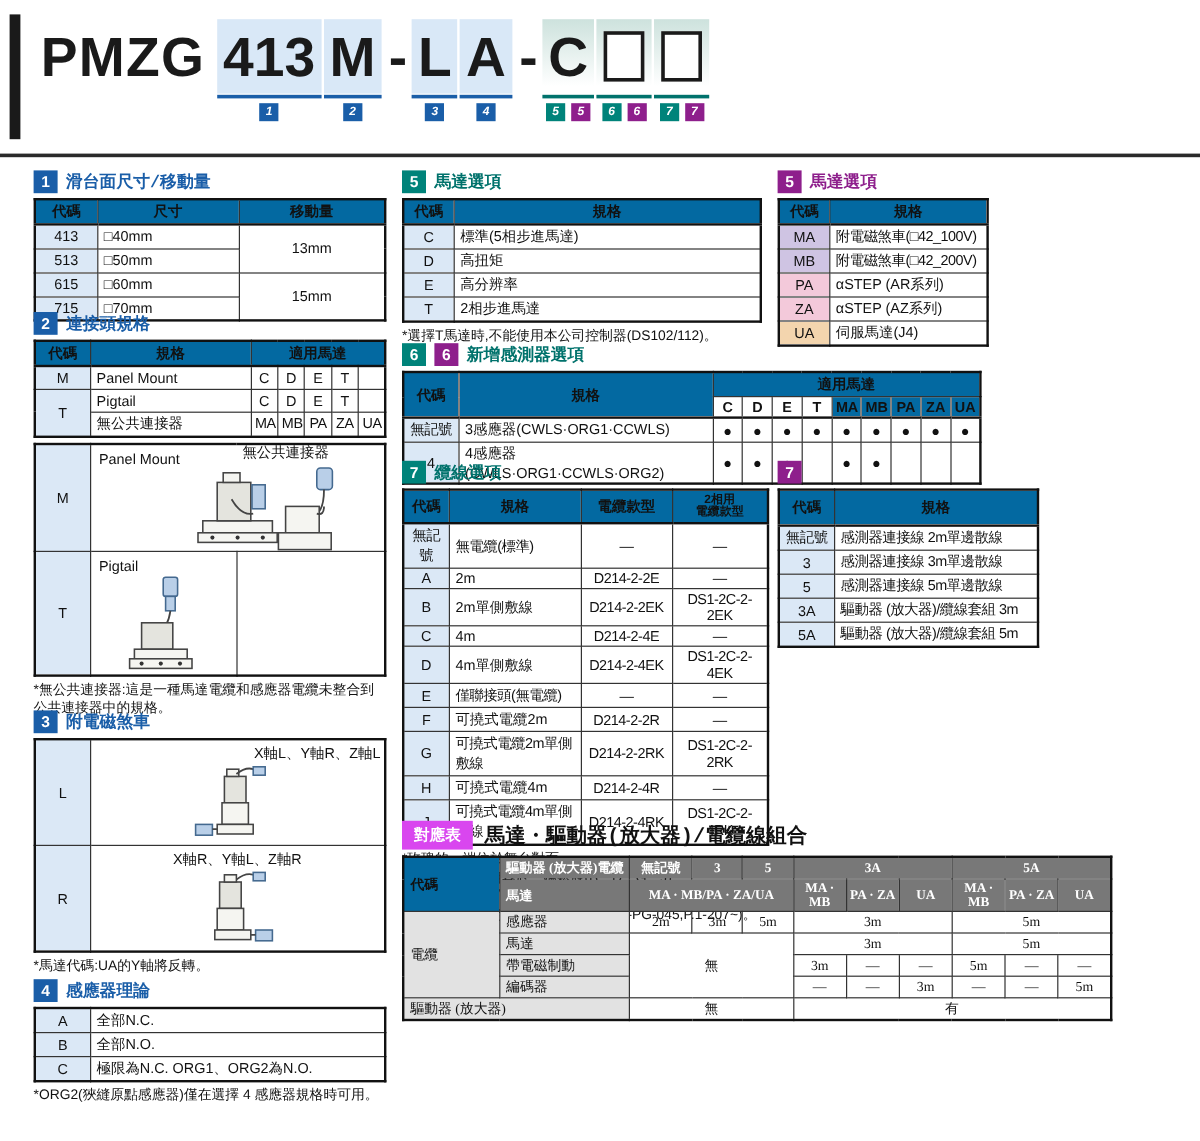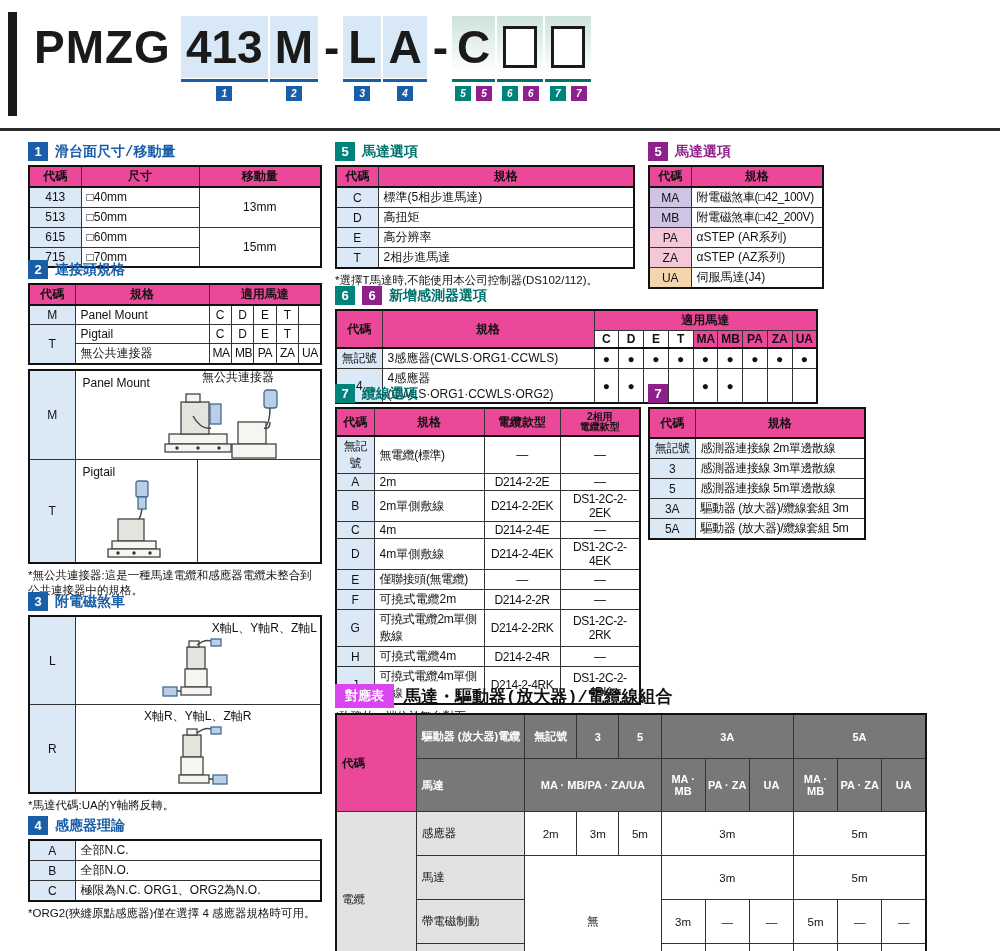--- a/index.html
+++ b/index.html
@@ -38,7 +38,7 @@
 
   table.dt { border-collapse:collapse; table-layout:fixed; width:100%; border:2px solid #111; }
   .dt th, .dt td { border:1px solid #333; font-size:12px; padding:1px 3px; text-align:center; vertical-align:middle; overflow:hidden; }
-  .dt th { background:#ec4899; font-weight:bold; border-bottom:2px solid #111; }
+  .dt th { background:#0369a1; font-weight:bold; border-bottom:2px solid #111; }
   .cblue { background:#dbe8f6; }
   .cpurple { background:#cfc4e3; }
   .cpink { background:#f3c9da; }

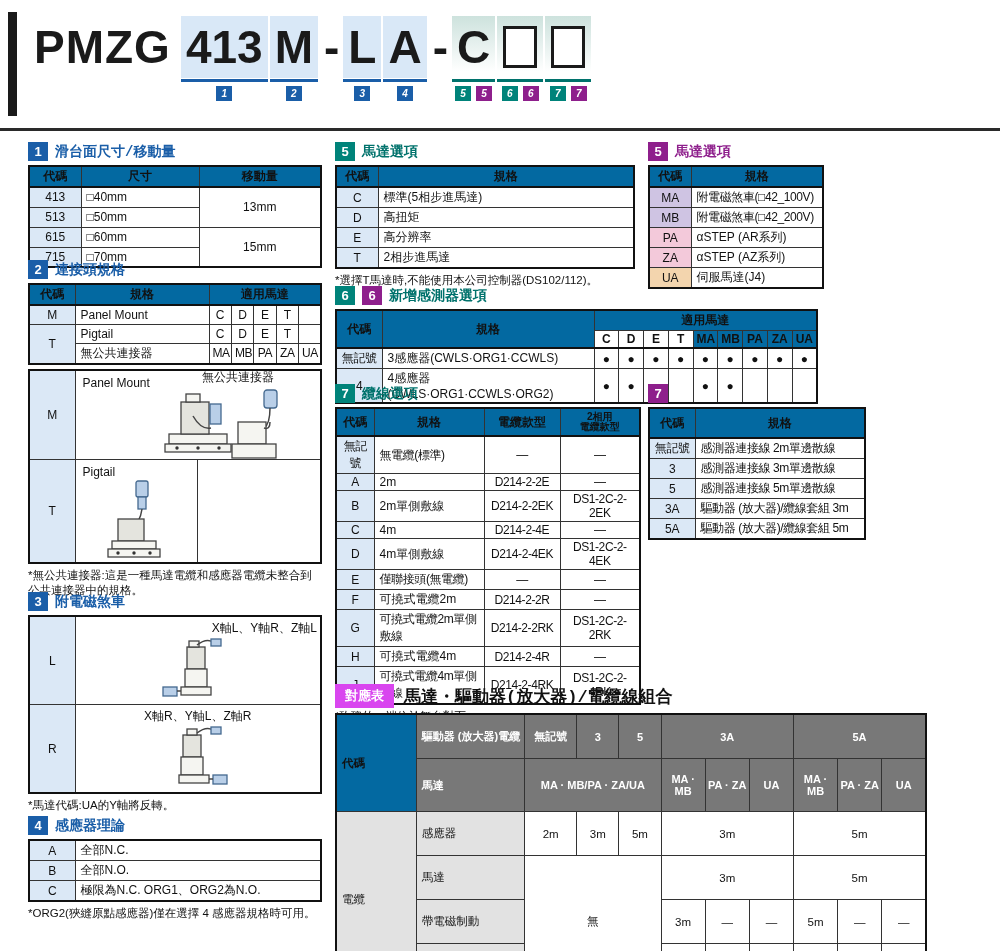--- a/index.html
+++ b/index.html
@@ -55,7 +55,7 @@
   .map-h { display:flex; align-items:center; margin-bottom:5px; }
   .map-badge { background:#d946ef; color:#fff; font-weight:bold; font-size:13px; padding:3px 10px; margin-right:10px; }
   .map-title { font-weight:bold; font-size:17px;font-family:Liberation Mono, monospace; }
-  .mp th, .mp td { height:17px; padding:14px 2px; font-size:11.5px; }
+  .mp th, .mp td { height:17px; padding:1px 2px; font-size:11.5px;font-family:Liberation Serif, serif; }
   .mdark { background:#787878 !important; color:#fff; font-weight:bold; border-bottom:1px solid #333 !important; font-size:11px !important; }
   .mlbl { background:#e2e2e2; text-align:left !important; padding-left:5px !important; }
   .mcode { background:#d6d6d6; text-align:left !important; padding-left:5px !important; font-weight:bold; border-bottom:1px solid #333 !important; }

